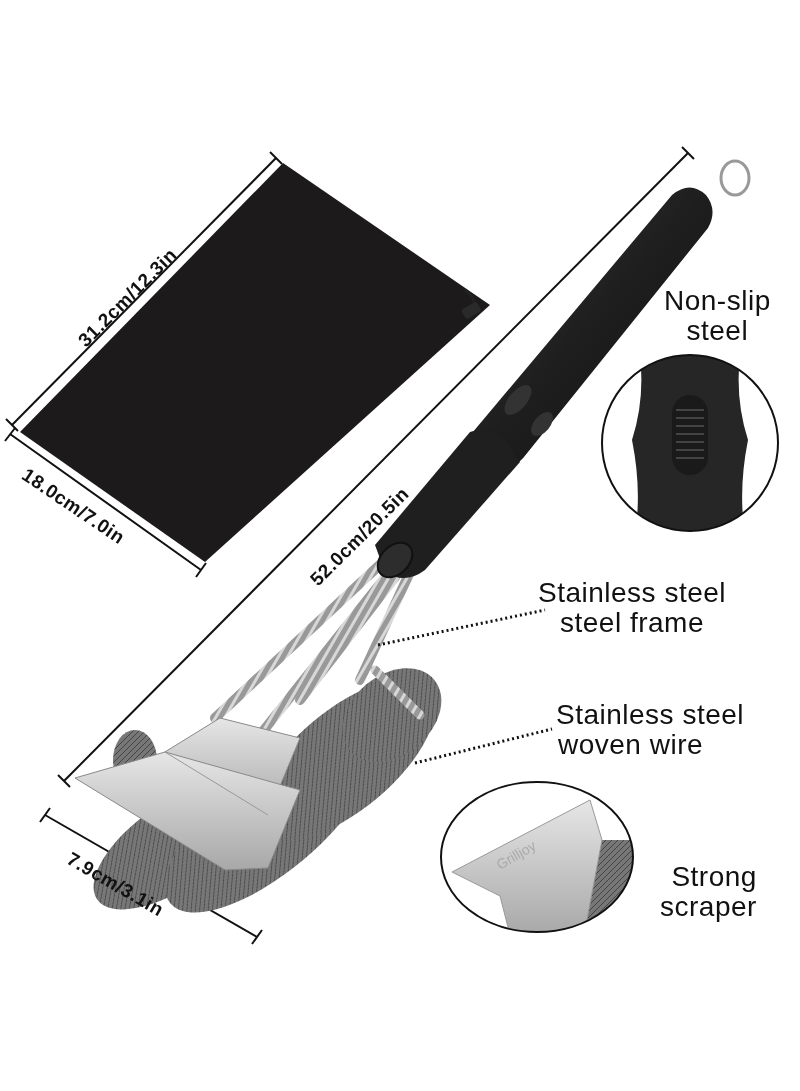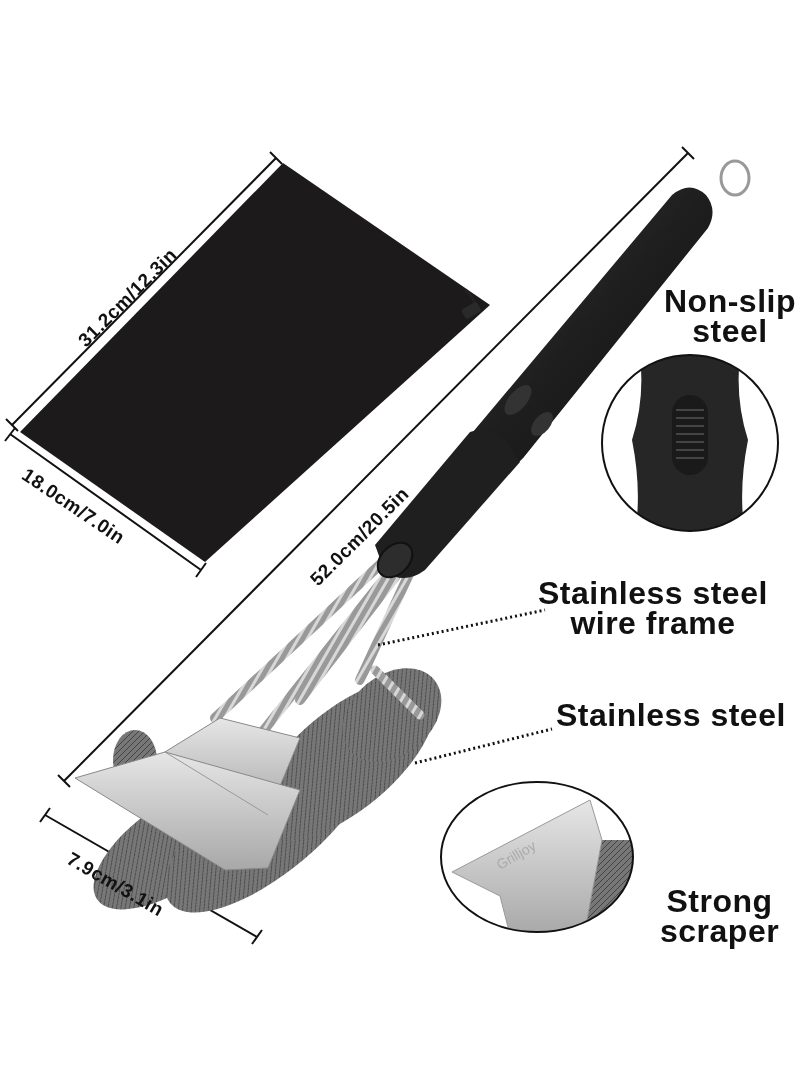--- a/index.html
+++ b/index.html
@@ -5,7 +5,7 @@
   html,body{margin:0;padding:0;background:#ffffff;}
   #stage{position:relative;width:800px;height:1091px;overflow:hidden;background:#ffffff;font-family:"Liberation Sans","DejaVu Sans",sans-serif;}
   svg{position:absolute;left:0;top:0;}
-  .lbl{position:absolute;color:#111;font-weight:700;font-size:32px;line-height:30px;text-align:center;white-space:nowrap;letter-spacing:0.5px;}
+  .lbl{position:absolute;color:#111;font-weight:400;font-size:28px;line-height:30px;text-align:center;white-space:nowrap;letter-spacing:0.5px;}
   .dim{position:absolute;color:#111;font-size:19px;font-weight:700;white-space:nowrap;transform-origin:0 0;letter-spacing:0.5px;}
 </style>
 </head>

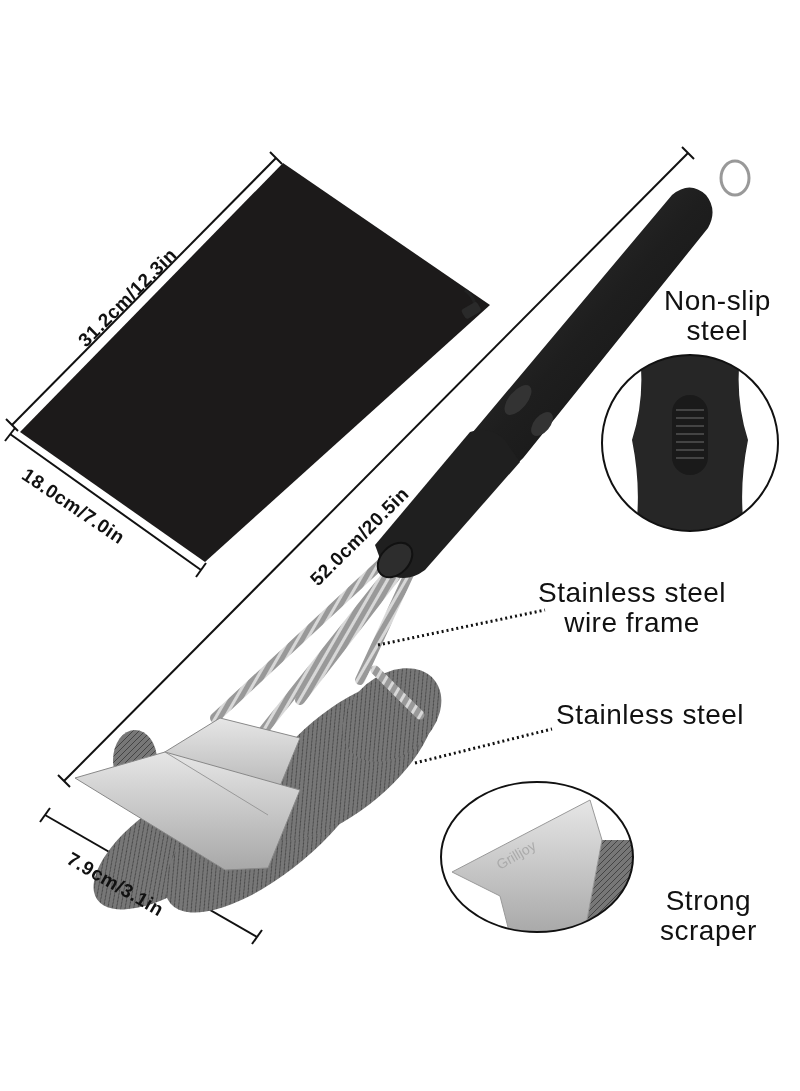--- a/index.html
+++ b/index.html
@@ -151,7 +151,7 @@
   </div>
   <div class="lbl" style="left:538px;top:578px;">
     <div>Stainless steel</div>
-    <div>wire frame</div>
+    <div>steel frame</div>
   </div>
   <div class="lbl" style="left:556px;top:700px;text-align:left;">
     <div>Stainless steel</div>

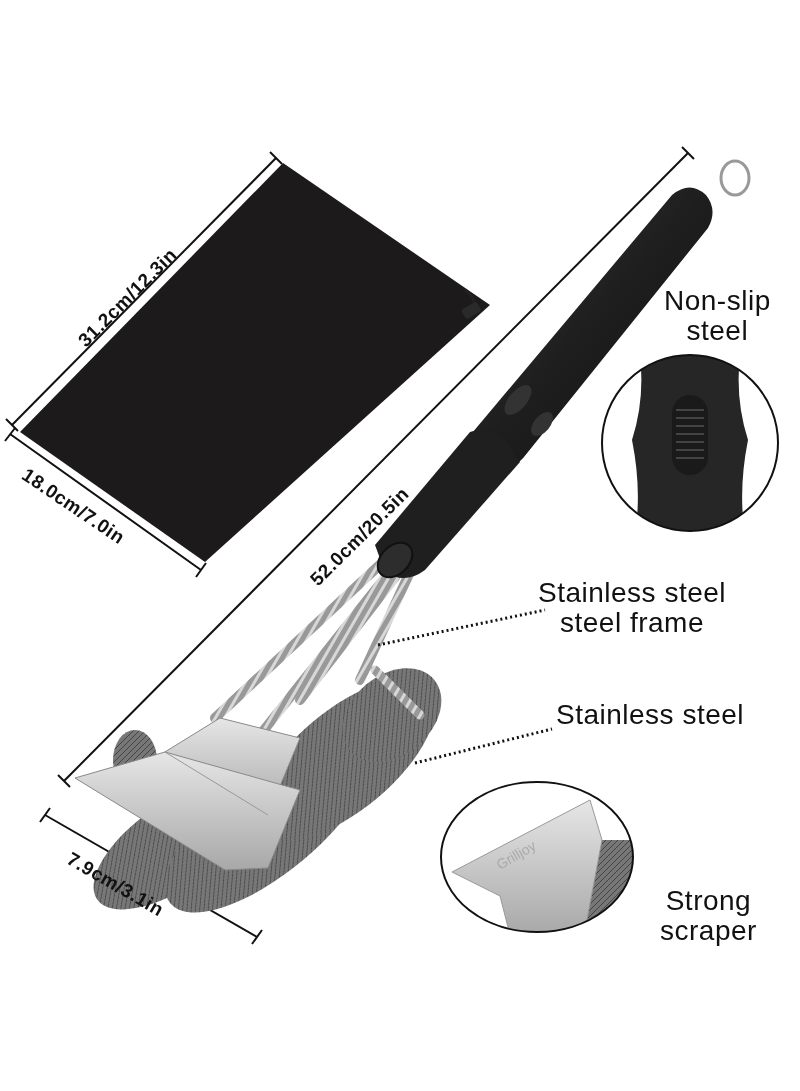--- a/index.html
+++ b/index.html
@@ -155,6 +155,7 @@
   </div>
   <div class="lbl" style="left:556px;top:700px;text-align:left;">
     <div>Stainless steel</div>
+    <div style="margin-left:2px;">woven wire</div>
   </div>
   <div class="lbl" style="left:660px;top:886px;text-align:center;">
     <div>Strong</div>

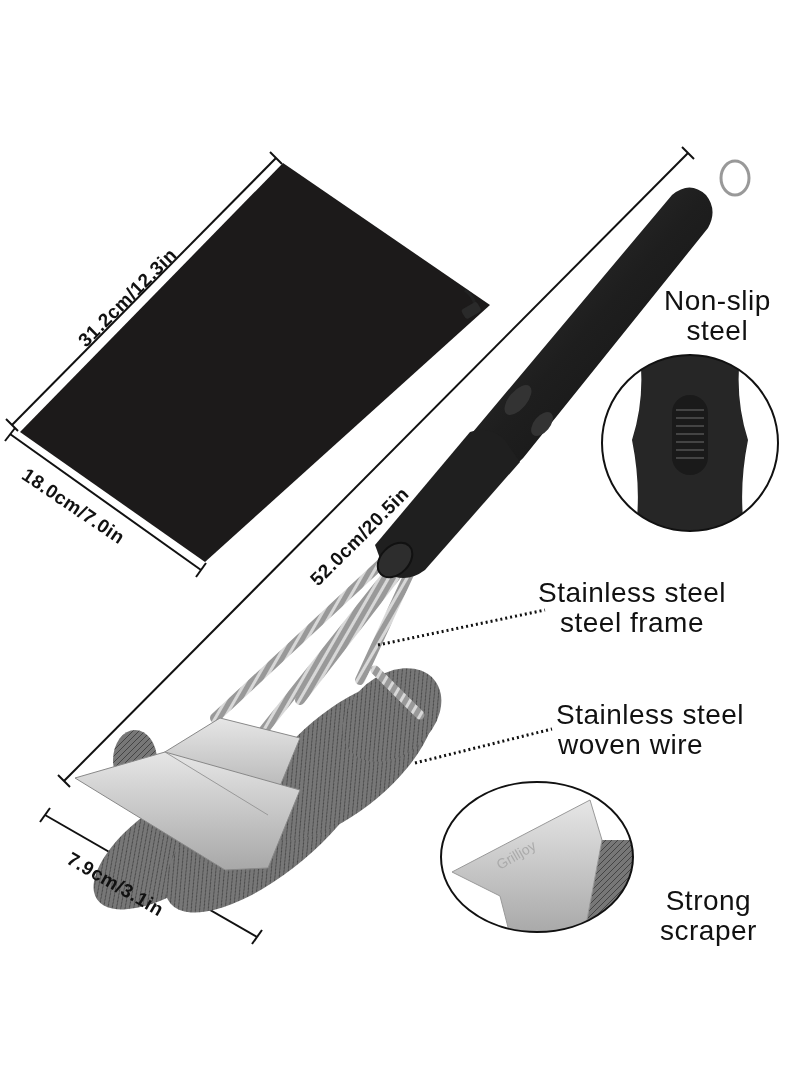--- a/index.html
+++ b/index.html
@@ -157,7 +157,7 @@
     <div>Stainless steel</div>
     <div style="margin-left:2px;">woven wire</div>
   </div>
-  <div class="lbl" style="left:660px;top:886px;text-align:center;">
+  <div class="lbl" style="left:660px;top:862px;text-align:right;">
     <div>Strong</div>
     <div>scraper</div>
   </div>

